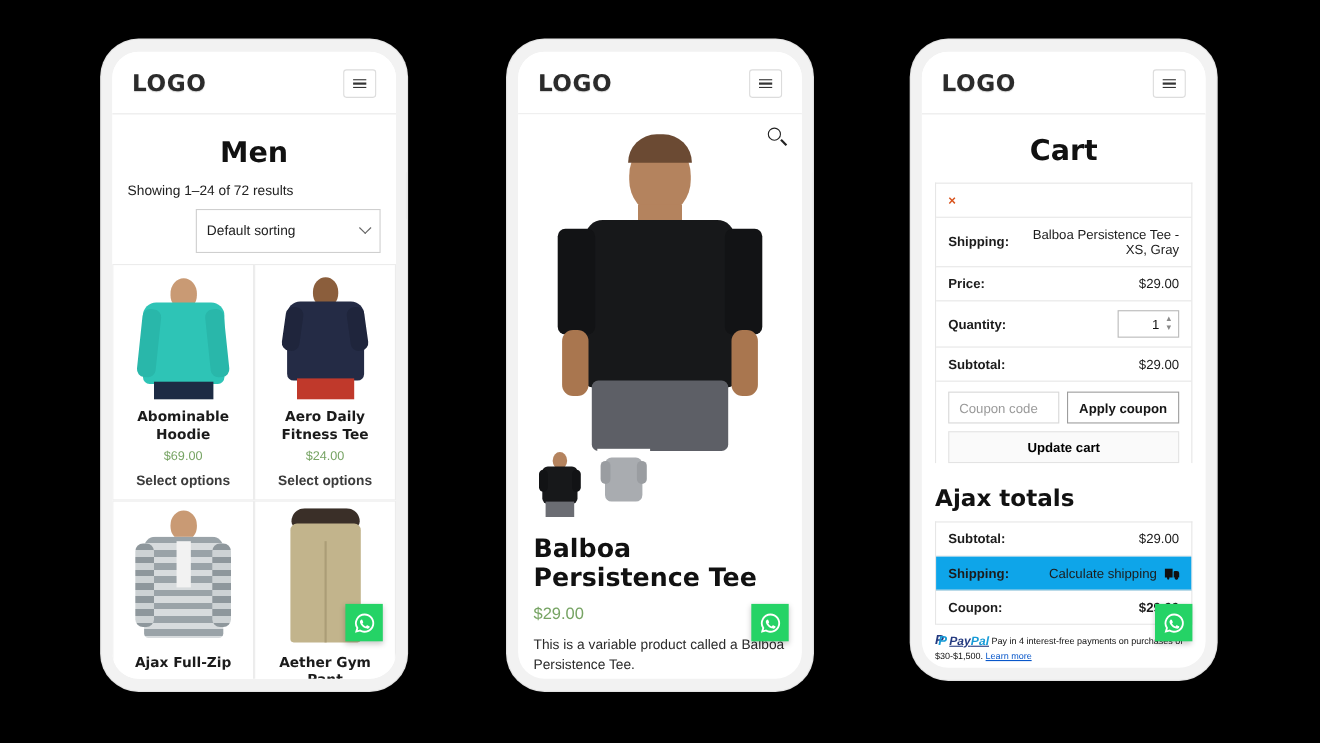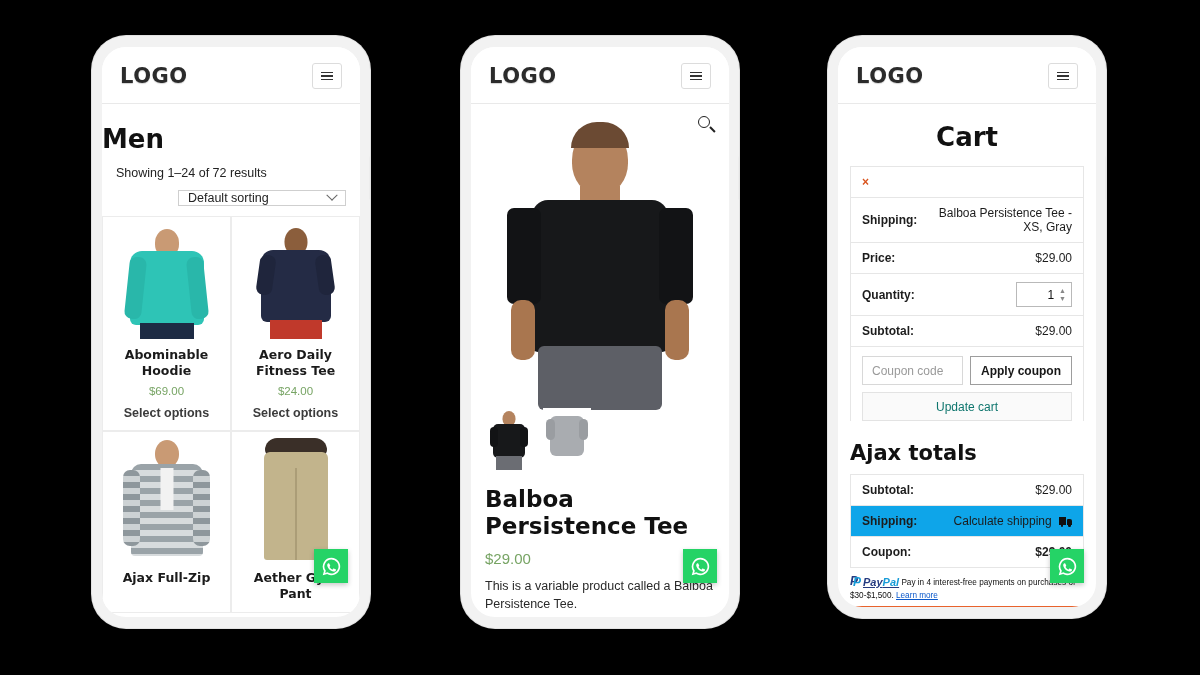--- a/index.html
+++ b/index.html
@@ -56,7 +56,7 @@
   }
   .burger i { display: block; width: 12px; height: 1.6px; background: #333; }
   .page-title {
-    text-align: left; font-size: 26px; font-weight: 700; color: #111;
+    text-align: center; font-size: 26px; font-weight: 700; color: #111;
     padding: 20px 0 12px 0; font-family: "DejaVu Sans", sans-serif;
   }
   .result-count { font-size: 12.5px; color: #222; padding: 0 14px 10px 14px; }

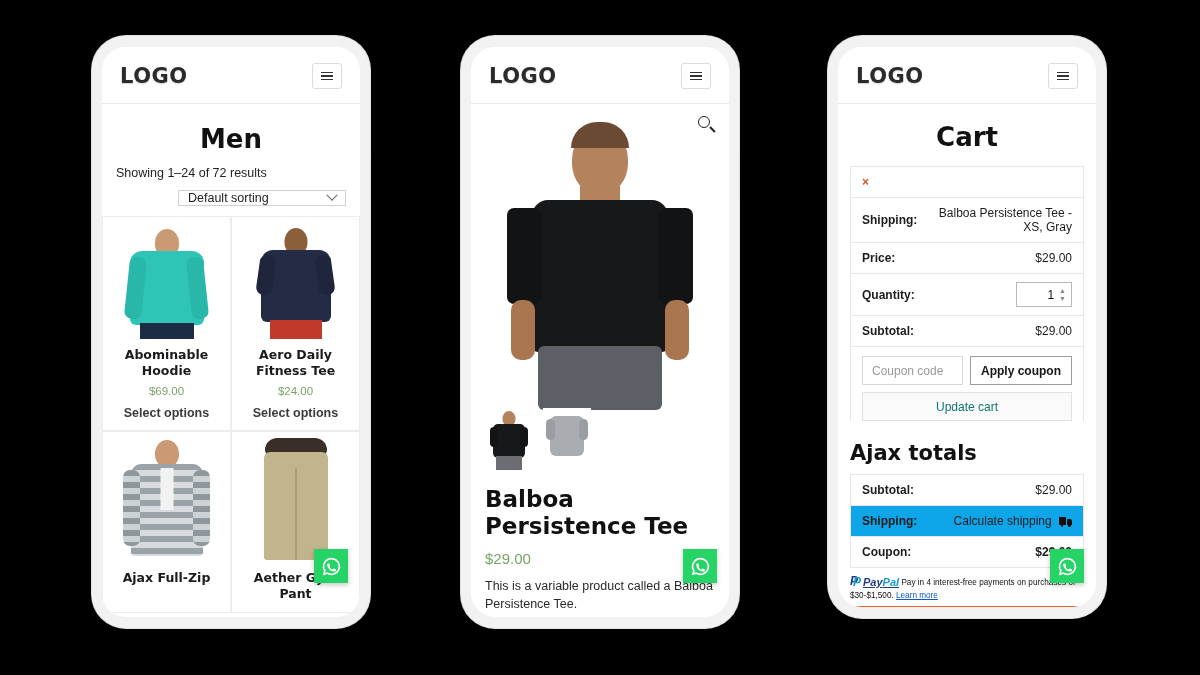--- a/index.html
+++ b/index.html
@@ -62,7 +62,7 @@
   .result-count { font-size: 12.5px; color: #222; padding: 0 14px 10px 14px; }
   .sort-wrap { display: flex; justify-content: flex-end; padding: 0 14px 10px 14px; }
   .sort-select {
-    width: 168px; height: 16px; border: 1px solid #cfcfcf; background: #fff;
+    width: 168px; height: 40px; border: 1px solid #cfcfcf; background: #fff;
     display: flex; align-items: center; justify-content: space-between;
     padding: 0 9px; font-size: 12.5px; color: #222;
   }

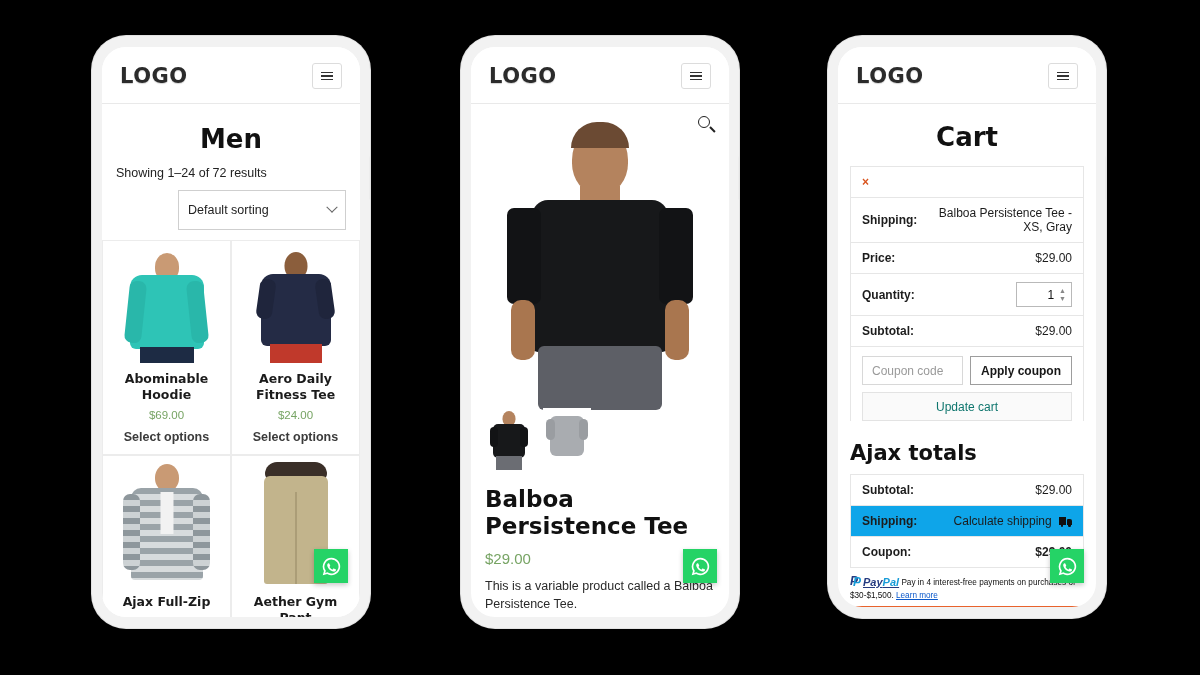--- a/index.html
+++ b/index.html
@@ -138,7 +138,7 @@
   }
   .btn-disabled {
     margin: 7px 11px 10px 11px; height: 29px; border: 1px solid #e3e3e3; background: #fafafa;
-    color: #0f766e; font-size: 12px; display: flex; align-items: center; justify-content: center;
+    color: #000000; font-size: 12px; display: flex; align-items: center; justify-content: center; font-weight: bold;
   }
   .totals-title {
     font-size: 21px; font-weight: 700; color: #111; padding: 10px 12px 9px 12px;

